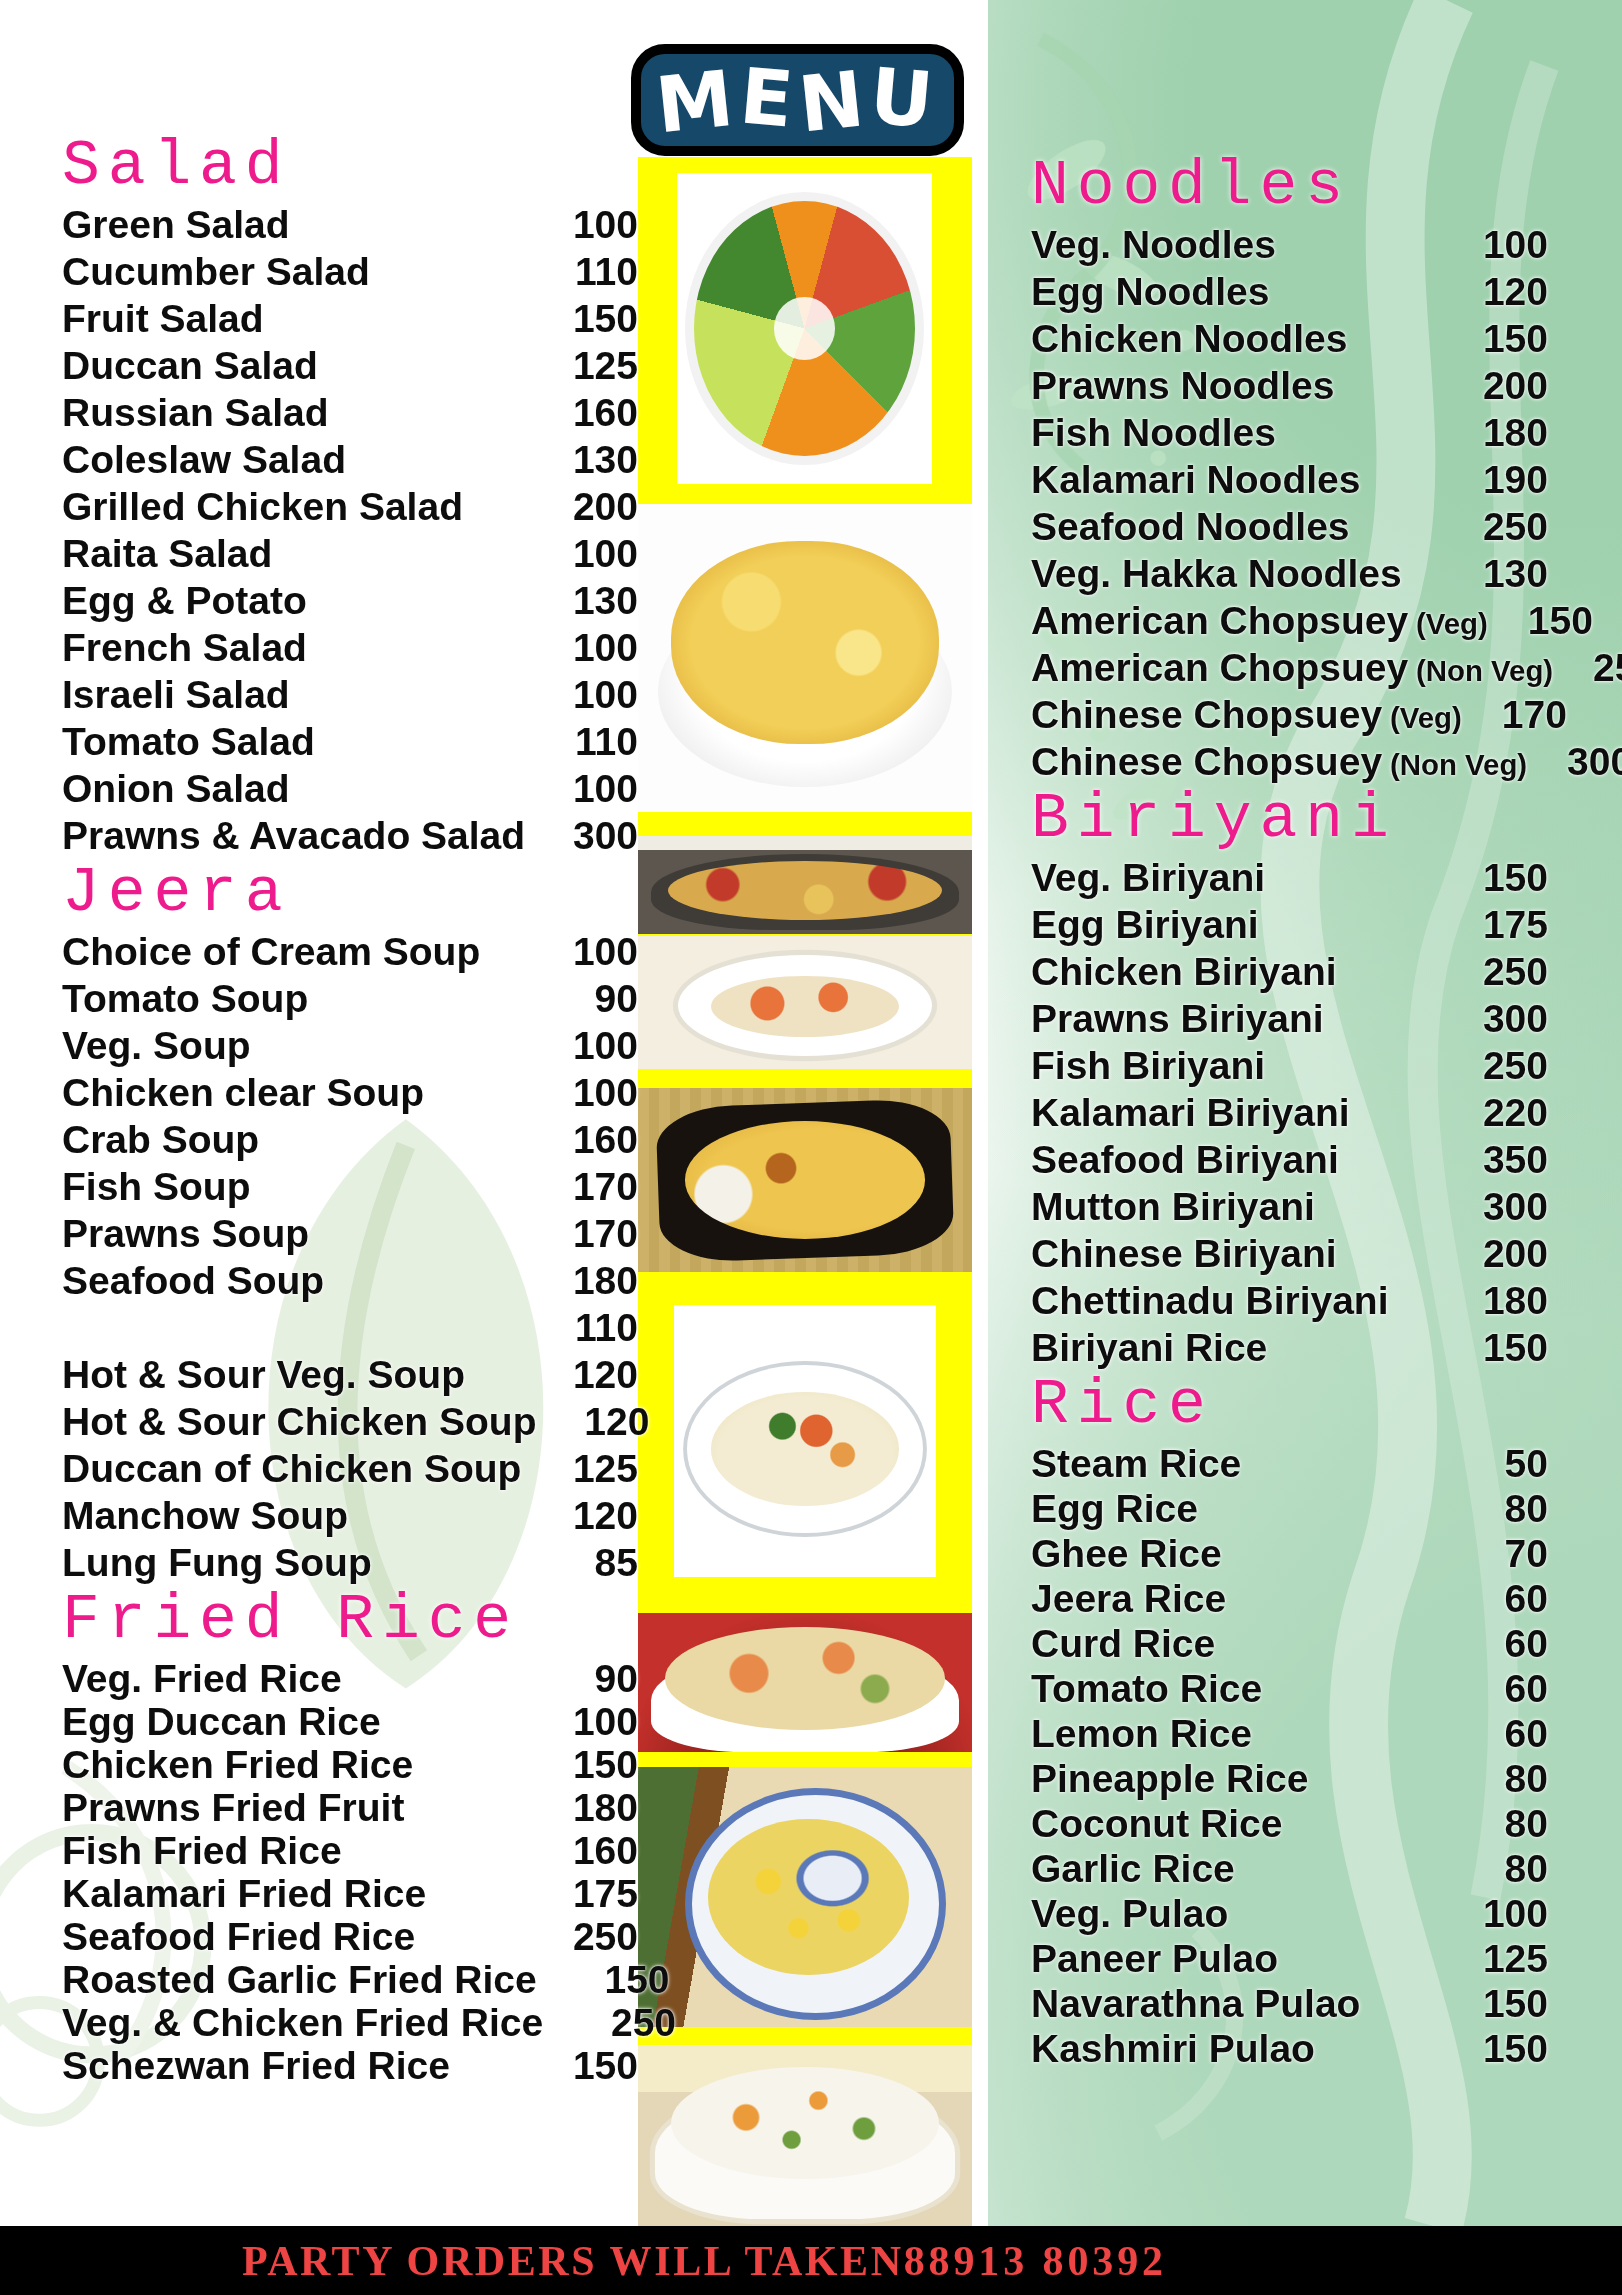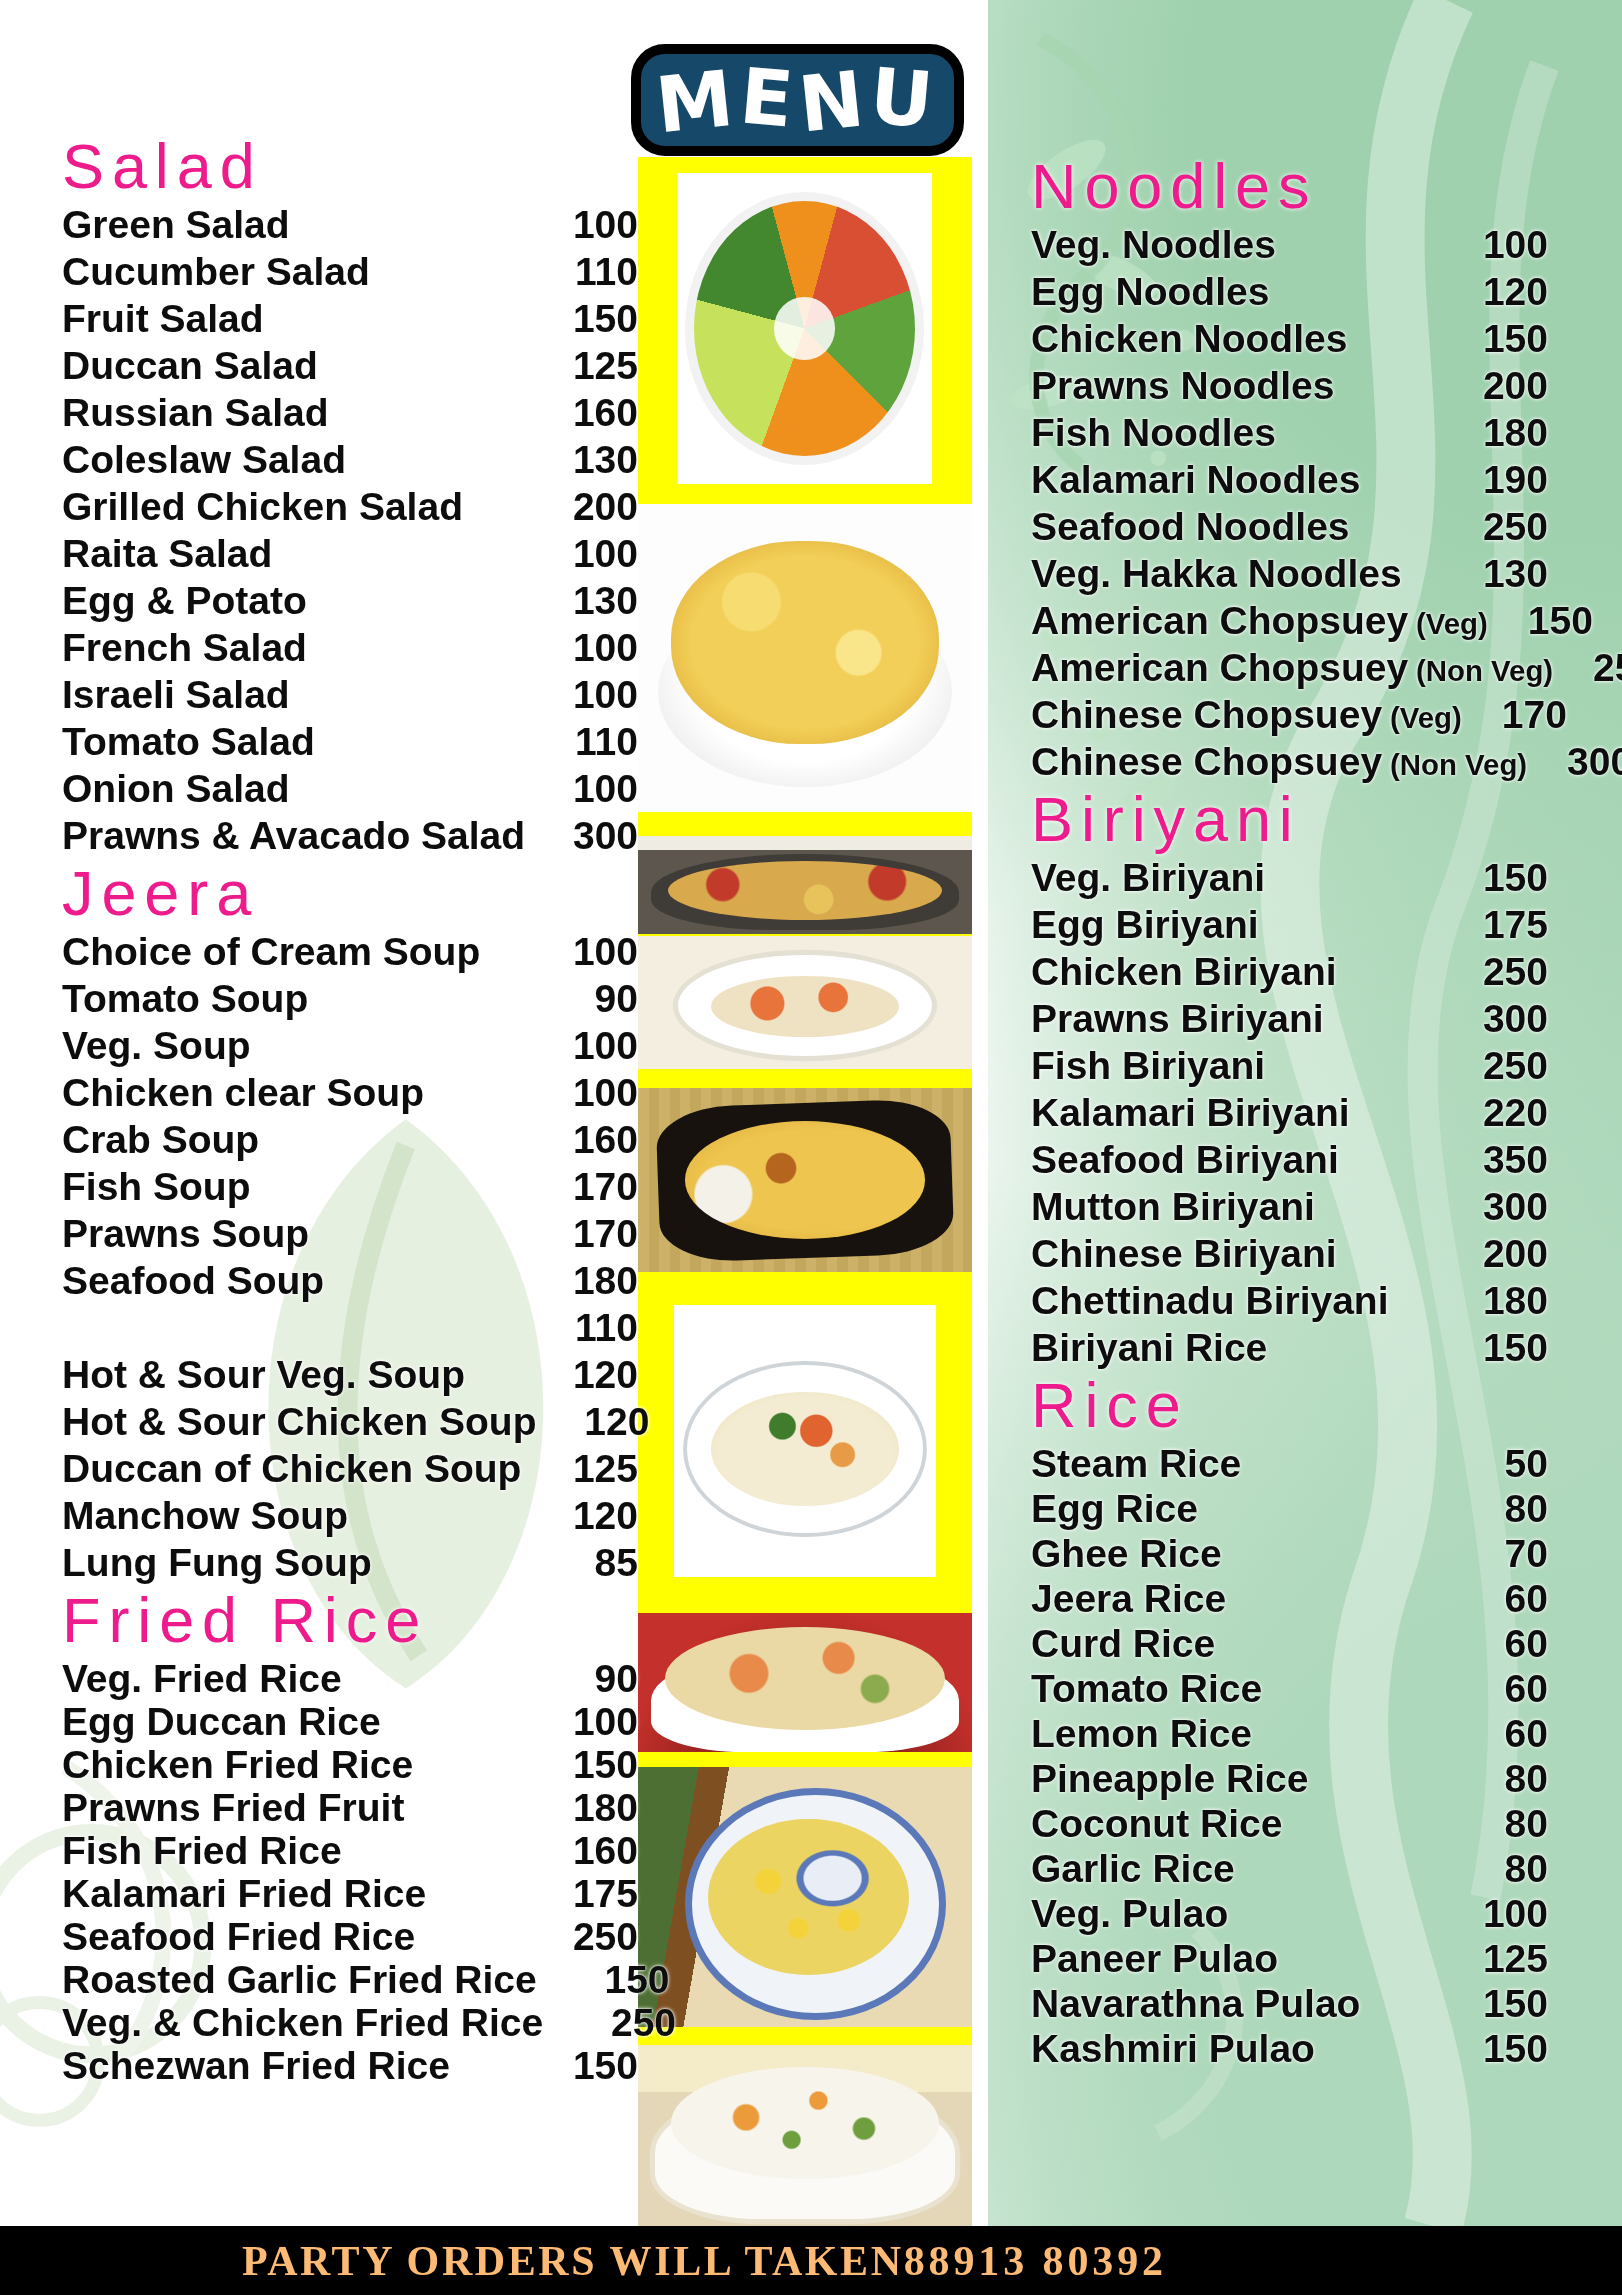--- a/index.html
+++ b/index.html
@@ -117,7 +117,7 @@
   .col-left{left:62px;top:134px;width:576px;}
   .col-right{left:1031px;top:154px;width:517px;}
 
-  h2.sec-title{margin:0;font-family:Liberation Sans, sans-serif;font-weight:400;
+  h2.sec-title{margin:0;font-family:Liberation Mono, monospace;font-weight:400;
       font-size:63px;line-height:65px;letter-spacing:7.9px;color:#ee1b8c;
       text-shadow:0 0 5.2px #fff;}
   ul.items{list-style:none;margin:3.9px 0 0 0;padding:0;}

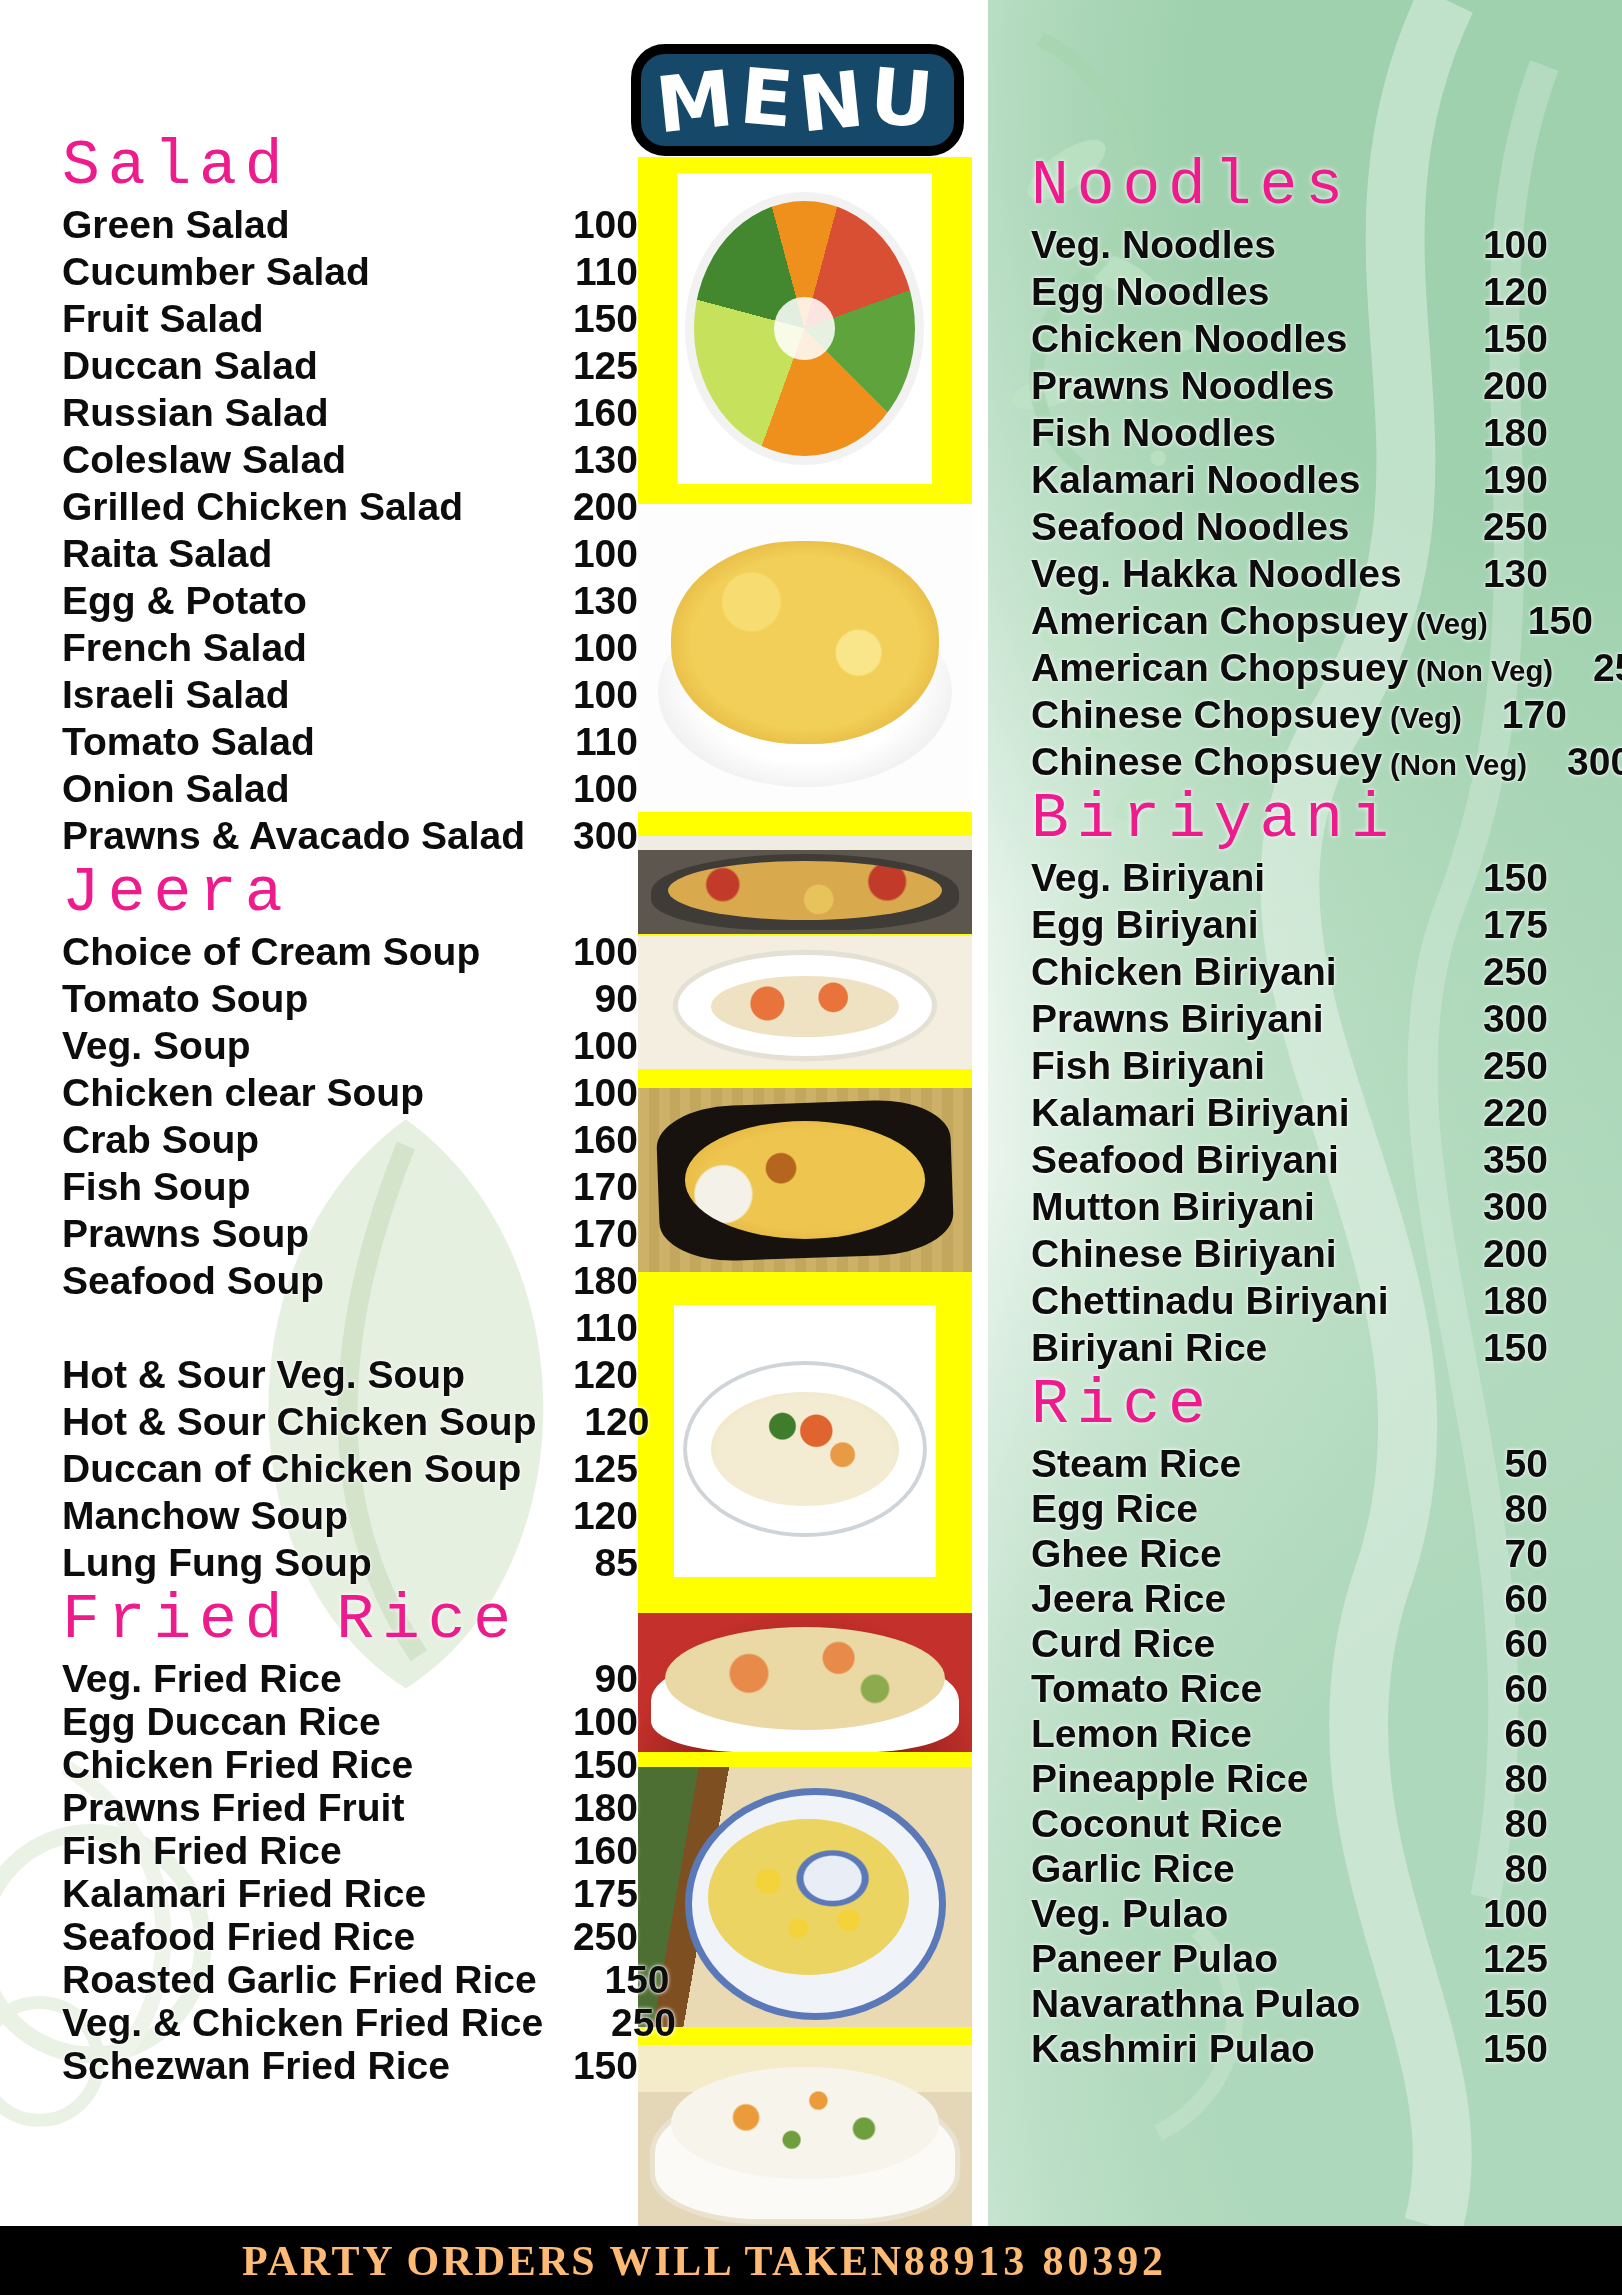--- a/index.html
+++ b/index.html
@@ -139,7 +139,7 @@
   .footer{position:absolute;left:0;top:2226px;width:1623px;height:69px;background:#000;
       z-index:6;display:flex;align-items:center;
       font-family:"Liberation Serif", serif;font-weight:700;font-size:42px;
-      letter-spacing:2.6px;color:#fdba74;}
+      letter-spacing:2.6px;color:#ef4444;}
   .footer .order-note{margin-left:242px;}
   .footer .phone{letter-spacing:3.9px;}
 </style>

